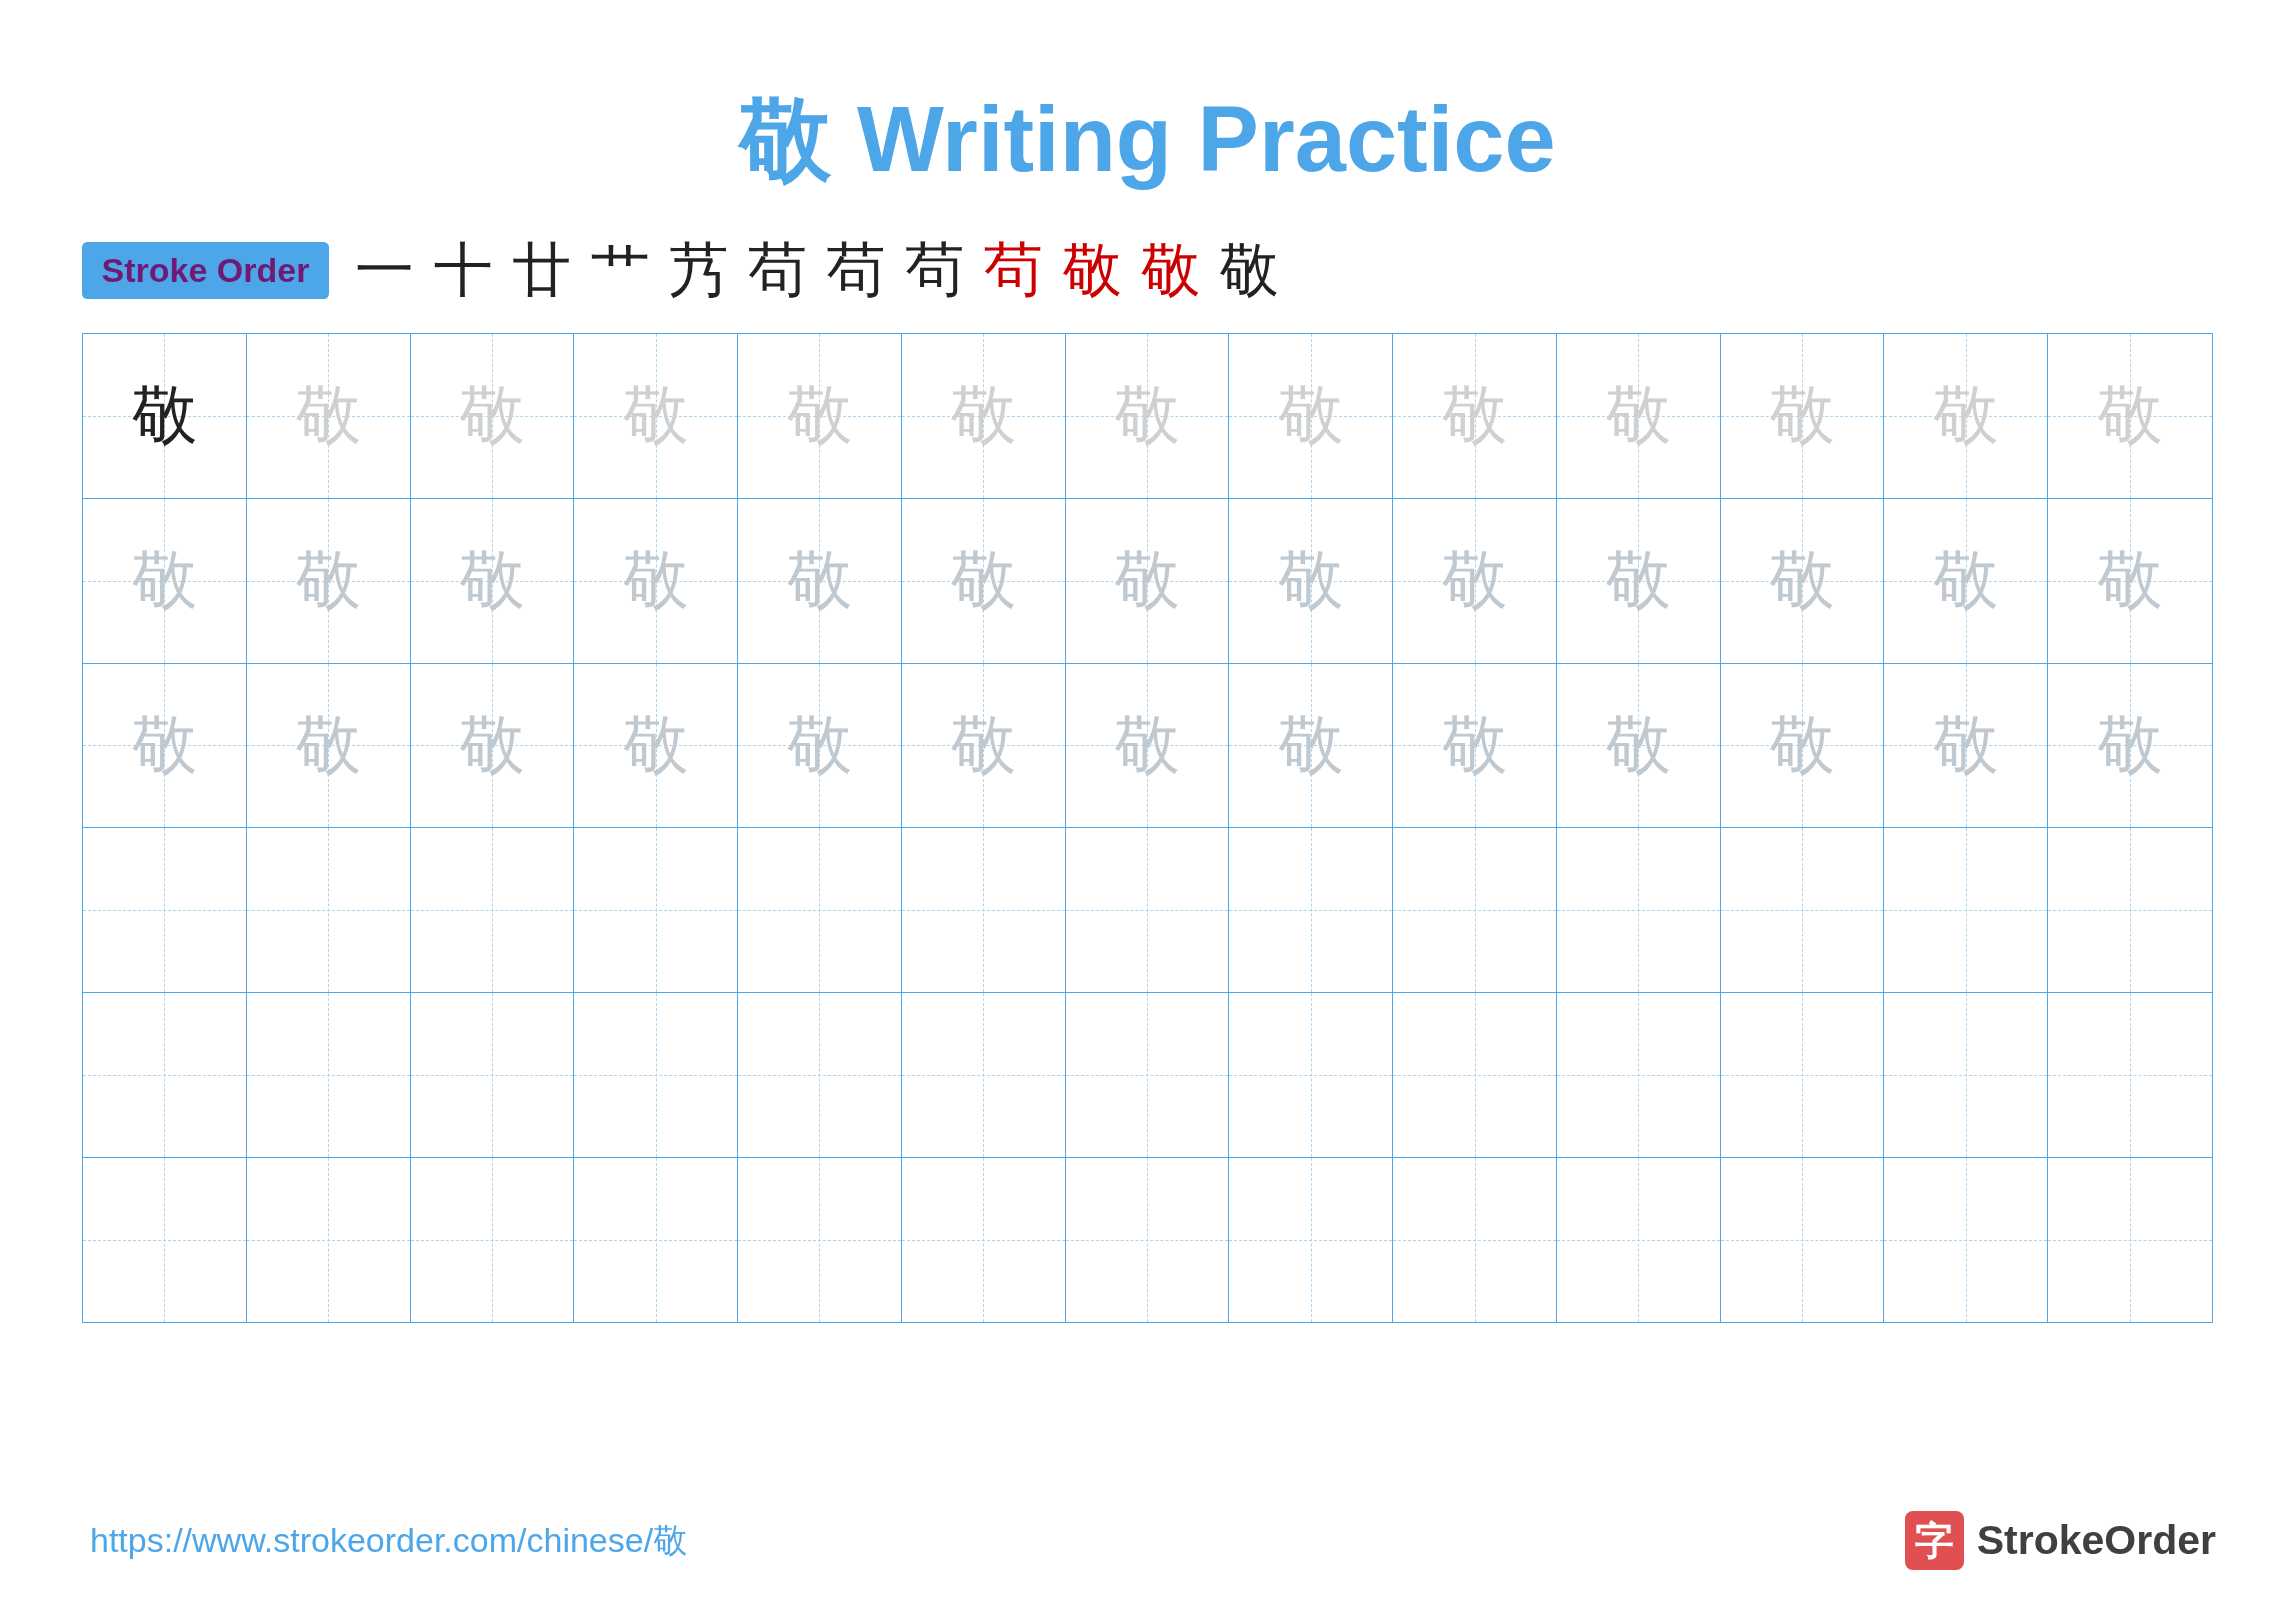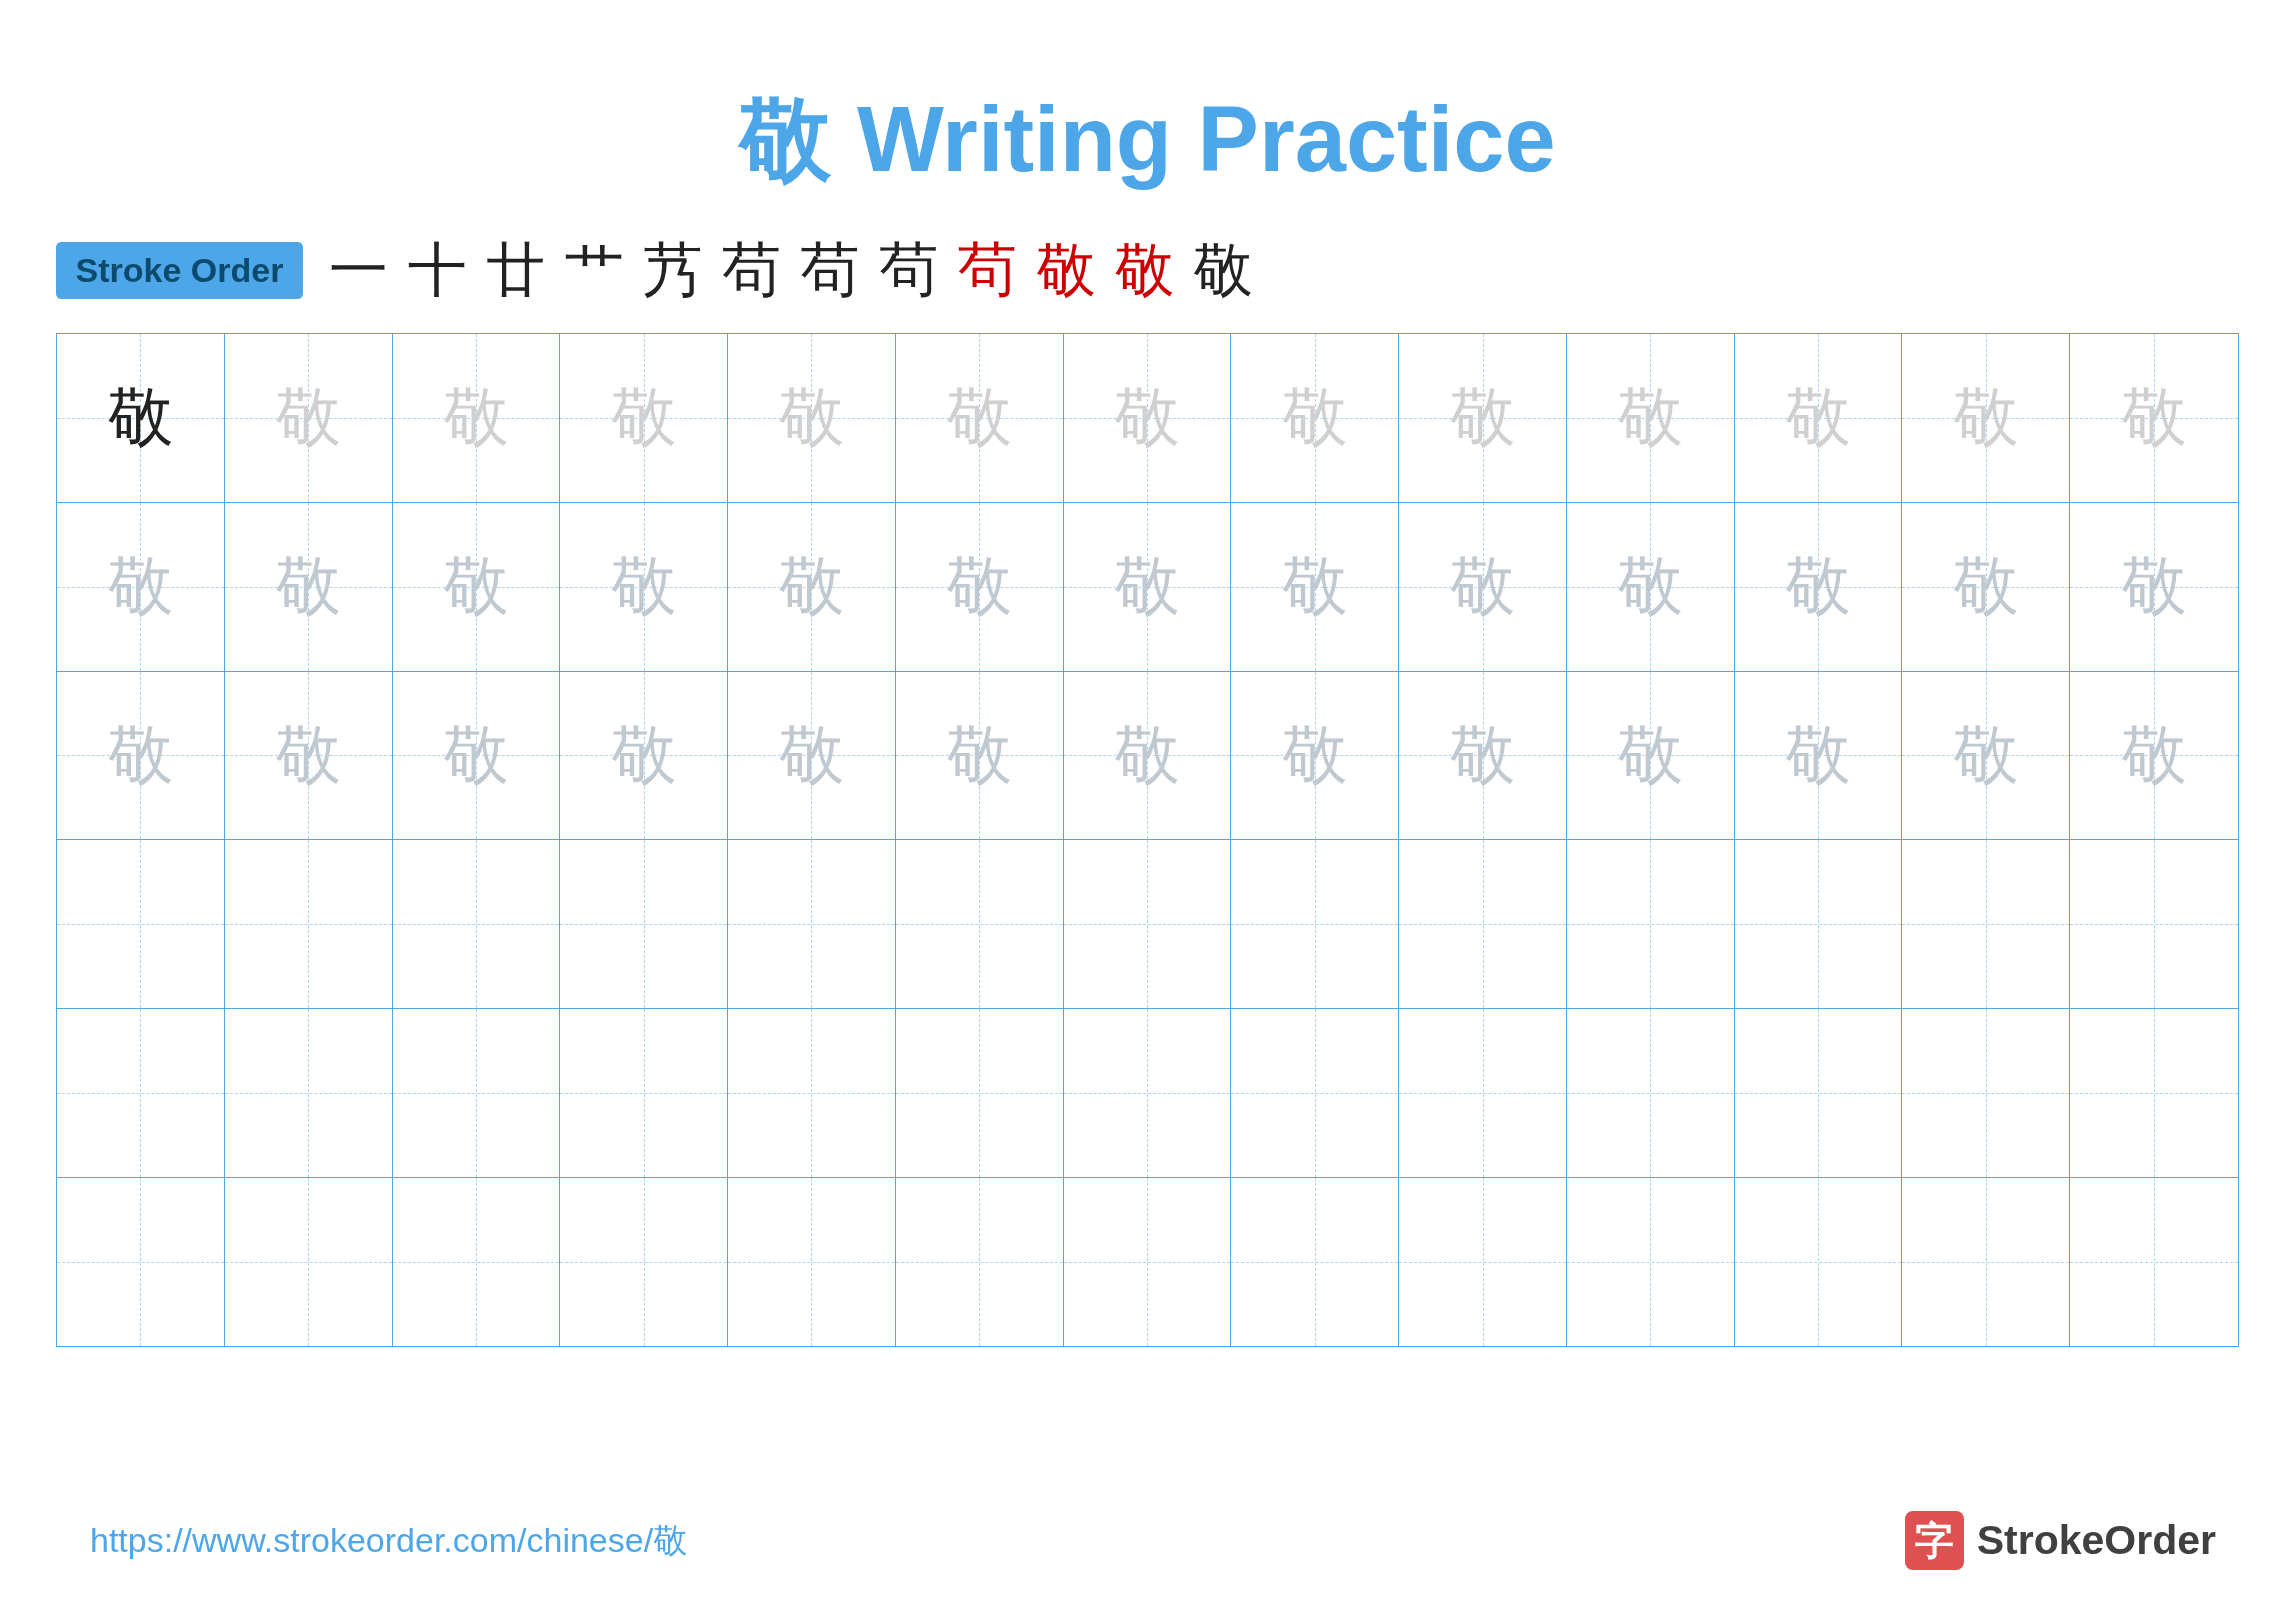--- a/index.html
+++ b/index.html
@@ -17,7 +17,7 @@
       height: 1622px;
       background: #fff;
       position: relative;
-      padding: 52px 56px;
+      padding: 52px 82px;
     }
 
     

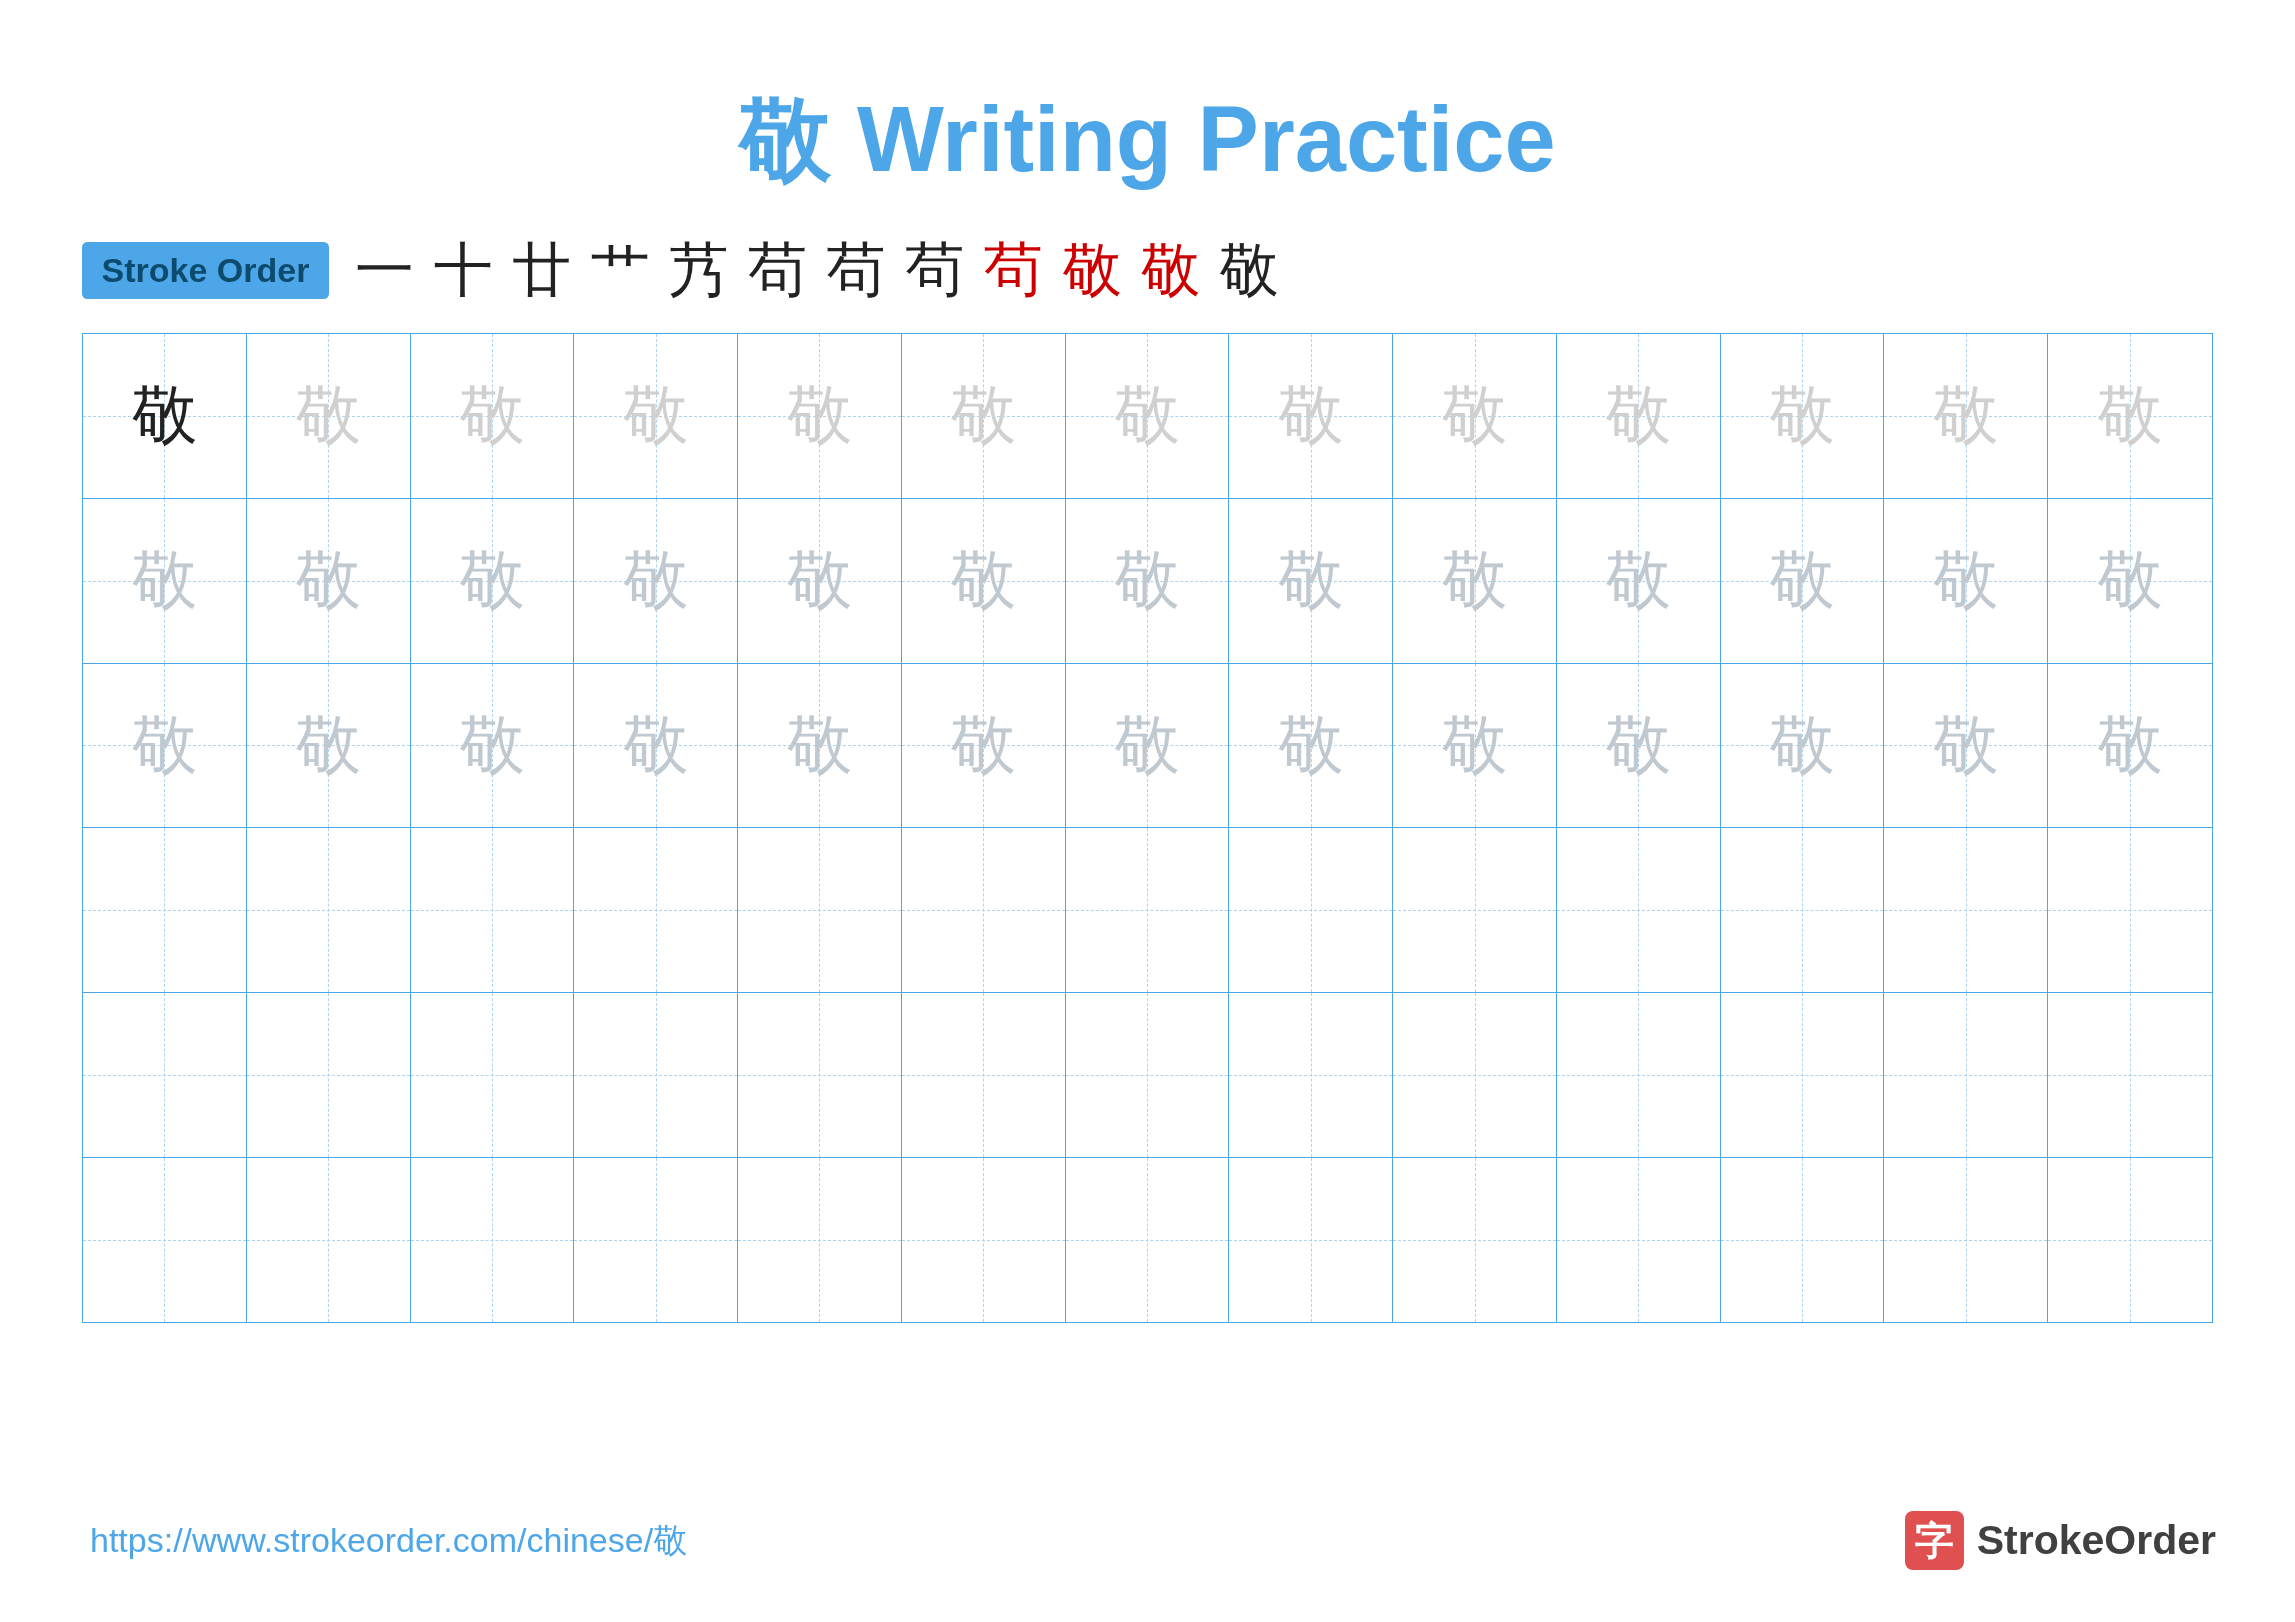--- a/index.html
+++ b/index.html
@@ -45,7 +45,7 @@
     }
     .stroke-order-badge {
       background: #4da6e8;
-      color: #0c4a6e;
+      color: #701a75;
       font-family: sans-serif;
       font-size: 34px;
       font-weight: bold;

